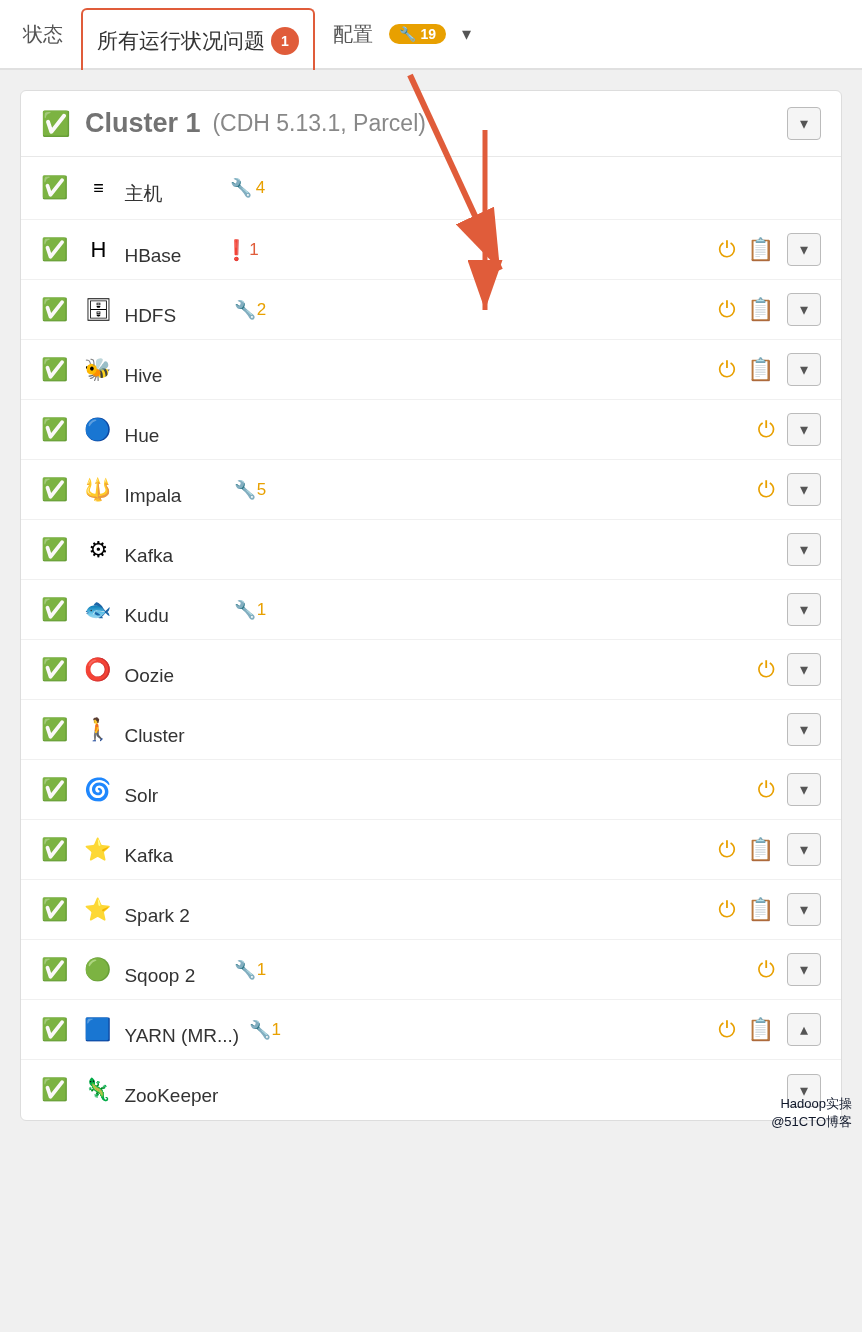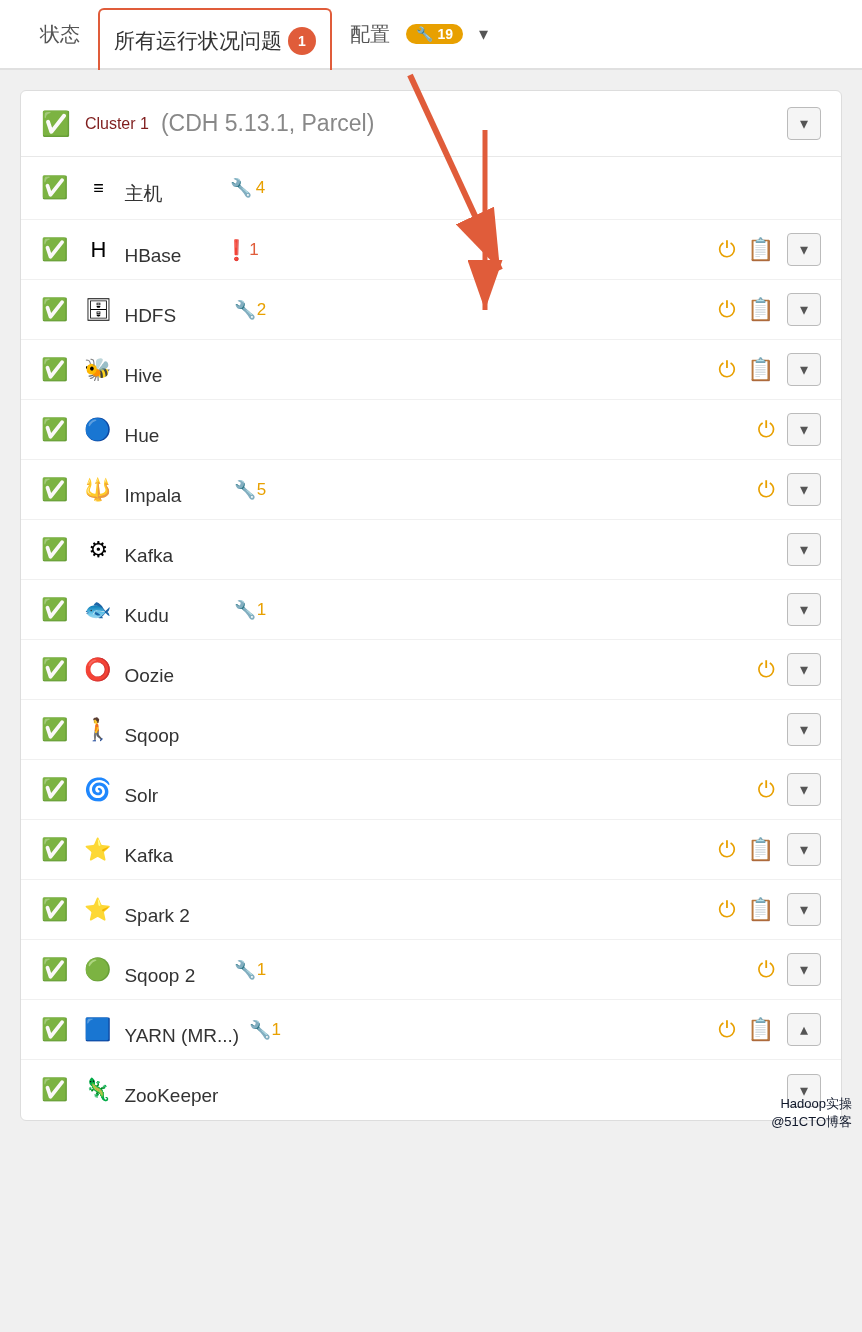--- a/index.html
+++ b/index.html
@@ -16,7 +16,7 @@
       align-items: center;
       background: #fff;
       border-bottom: 2px solid #e0e0e0;
-      padding: 0 22px;
+      padding: 0 5px;
       height: 70px;
       position: relative;
     }

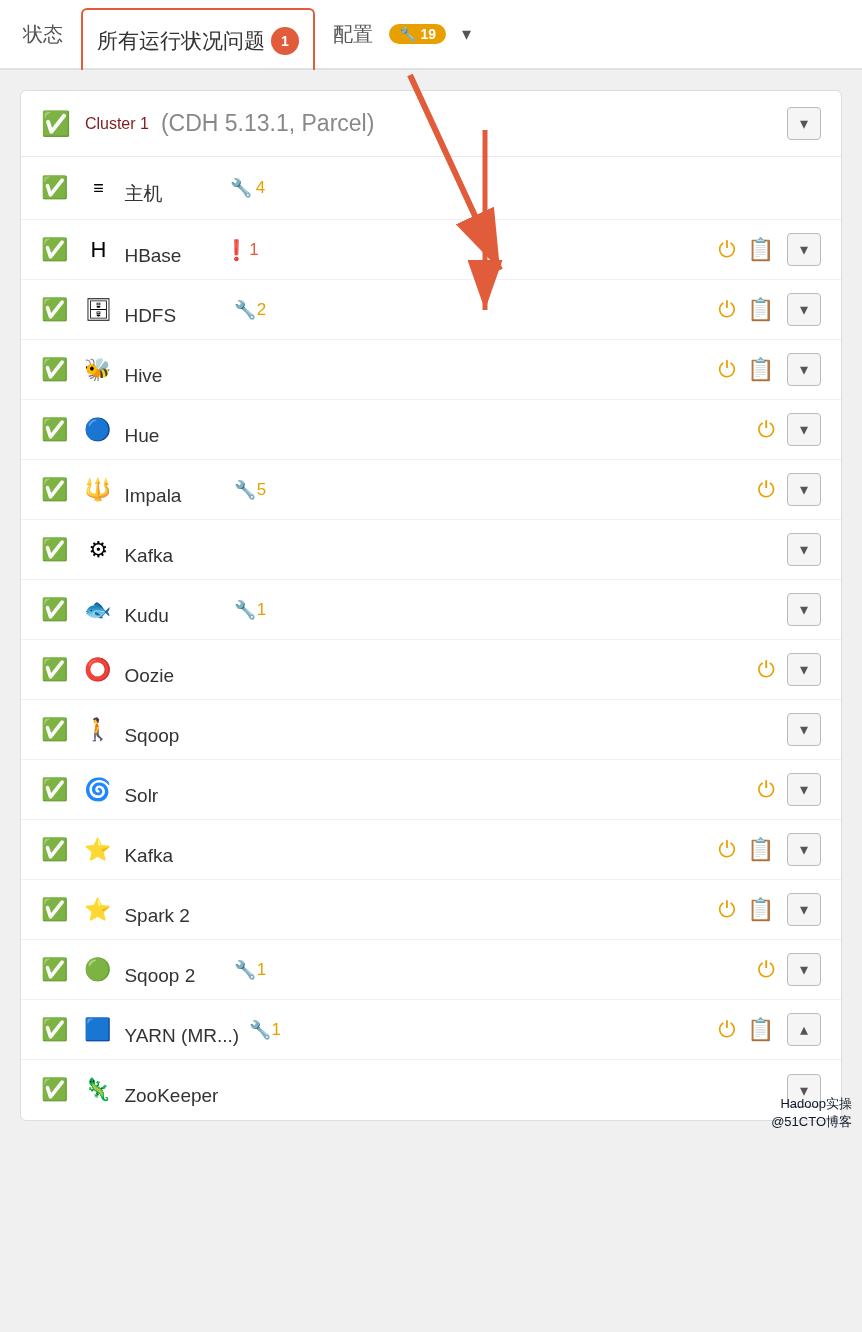--- a/index.html
+++ b/index.html
@@ -123,9 +123,9 @@
     }
 
     .cluster-name {
-      font-size: 16px;
-      font-weight: normal;
-      color: #7f1d1d;
+      font-size: 27px;
+      font-weight: bold;
+      color: #737373;
     }
 
     .cluster-version {

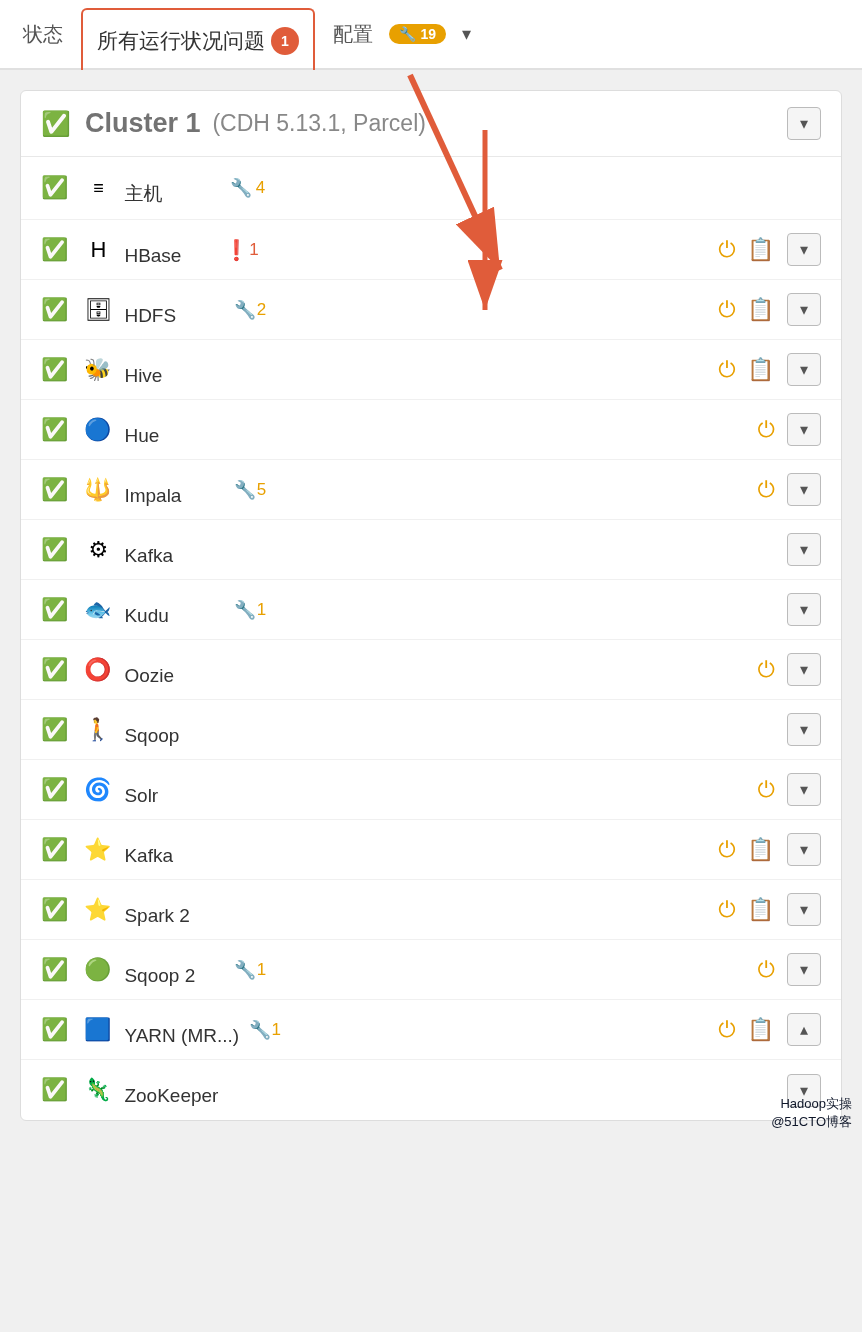--- a/index.html
+++ b/index.html
@@ -390,7 +390,7 @@
         <div class="service-row">
       <span class="status-check">✅</span>
       <div class="service-icon">🚶</div>
-      <span class="service-name">Sqoop</span>
+      <span class="service-name">Cluster</span>
 
       <div class="service-actions">
         <button class="dropdown-btn">▾</button>

